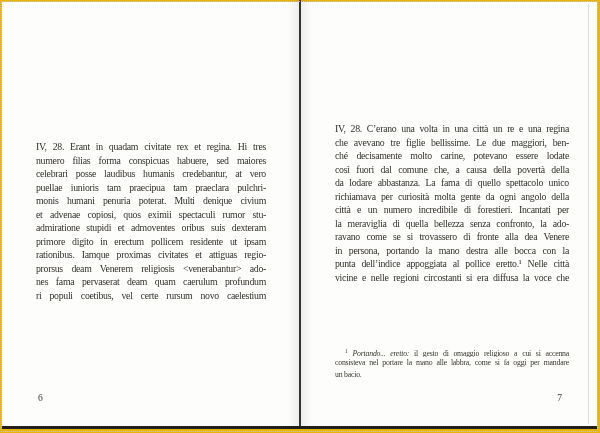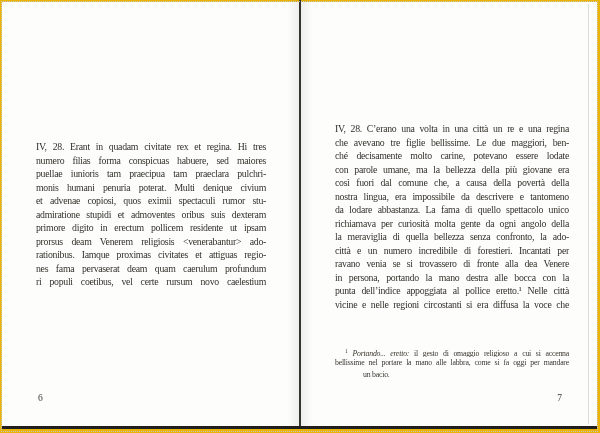--- a/index.html
+++ b/index.html
@@ -114,6 +114,7 @@
     <div class="textblock">
       <div class="tline">IV, 28. Erant in quadam civitate rex et regina. Hi tres</div>
       <div class="tline">numero filias forma conspicuas habuere, sed maiores</div>
+      <div class="tline">celebrari posse laudibus humanis credebantur, at vero</div>
       <div class="tline">puellae iunioris tam praecipua tam praeclara pulchri-</div>
       <div class="tline">monis humani penuria poterat. Multi denique civium</div>
       <div class="tline">et advenae copiosi, quos eximii spectaculi rumor stu-</div>

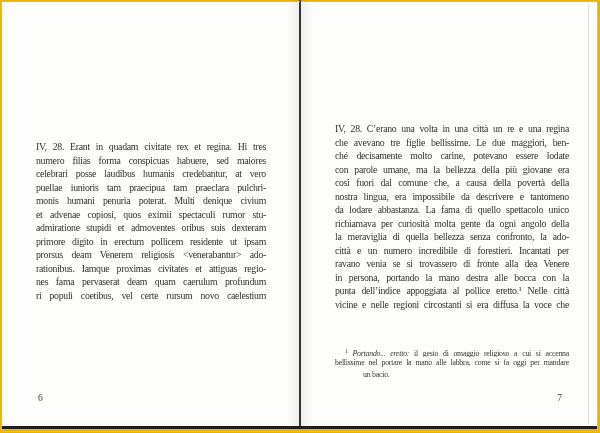--- a/index.html
+++ b/index.html
@@ -133,7 +133,6 @@
       <div class="tline">IV, 28. C’erano una volta in una città un re e una regina</div>
       <div class="tline">che avevano tre figlie bellissime. Le due maggiori, ben-</div>
       <div class="tline">ché decisamente molto carine, potevano essere lodate</div>
-      <div class="tline">con parole umane, ma la bellezza della più giovane era</div>
       <div class="tline">così fuori dal comune che, a causa della povertà della</div>
       <div class="tline">nostra lingua, era impossibile da descrivere e tantomeno</div>
       <div class="tline">da lodare abbastanza. La fama di quello spettacolo unico</div>

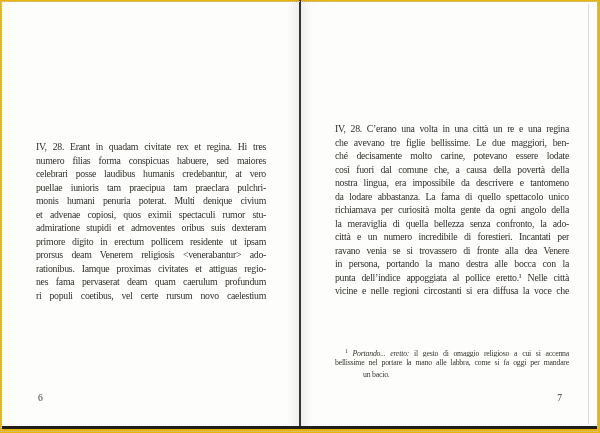--- a/index.html
+++ b/index.html
@@ -134,7 +134,6 @@
       <div class="tline">che avevano tre figlie bellissime. Le due maggiori, ben-</div>
       <div class="tline">ché decisamente molto carine, potevano essere lodate</div>
       <div class="tline">così fuori dal comune che, a causa della povertà della</div>
-      <div class="tline">nostra lingua, era impossibile da descrivere e tantomeno</div>
       <div class="tline">da lodare abbastanza. La fama di quello spettacolo unico</div>
       <div class="tline">richiamava per curiosità molta gente da ogni angolo della</div>
       <div class="tline">la meraviglia di quella bellezza senza confronto, la ado-</div>

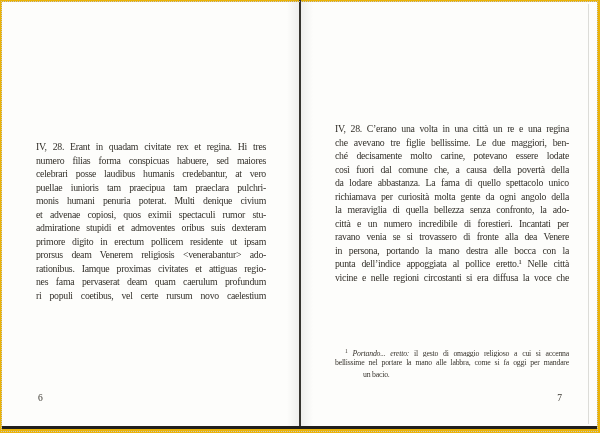--- a/index.html
+++ b/index.html
@@ -136,8 +136,8 @@
       <div class="tline">così fuori dal comune che, a causa della povertà della</div>
       <div class="tline">da lodare abbastanza. La fama di quello spettacolo unico</div>
       <div class="tline">richiamava per curiosità molta gente da ogni angolo della</div>
+      <div class="tline">città e un numero incredibile di forestieri. Incantati per</div>
       <div class="tline">la meraviglia di quella bellezza senza confronto, la ado-</div>
-      <div class="tline">città e un numero incredibile di forestieri. Incantati per</div>
       <div class="tline">ravano venia se si trovassero di fronte alla dea Venere</div>
       <div class="tline">in persona, portando la mano destra alle bocca con la</div>
       <div class="tline">punta dell’indice appoggiata al pollice eretto.¹ Nelle città</div>

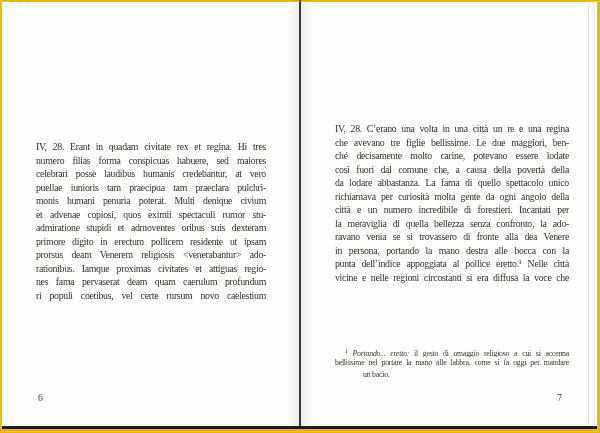--- a/index.html
+++ b/index.html
@@ -138,7 +138,7 @@
       <div class="tline">richiamava per curiosità molta gente da ogni angolo della</div>
       <div class="tline">città e un numero incredibile di forestieri. Incantati per</div>
       <div class="tline">la meraviglia di quella bellezza senza confronto, la ado-</div>
-      <div class="tline">ravano venia se si trovassero di fronte alla dea Venere</div>
+      <div class="tline">ravano come se si trovassero di fronte alla dea Venere</div>
       <div class="tline">in persona, portando la mano destra alle bocca con la</div>
       <div class="tline">punta dell’indice appoggiata al pollice eretto.¹ Nelle città</div>
       <div class="tline">vicine e nelle regioni circostanti si era diffusa la voce che</div>

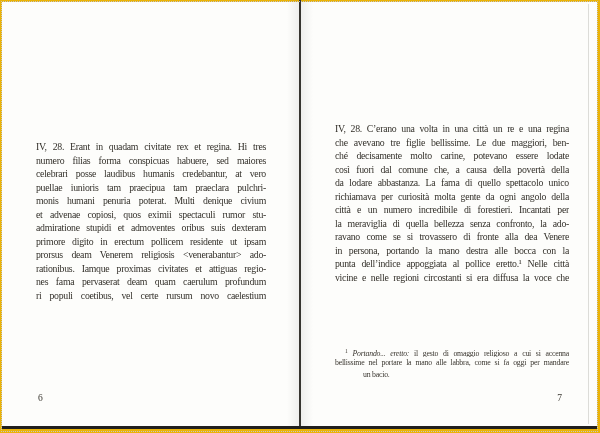--- a/index.html
+++ b/index.html
@@ -120,8 +120,8 @@
       <div class="tline">et advenae copiosi, quos eximii spectaculi rumor stu-</div>
       <div class="tline">admiratione stupidi et admoventes oribus suis dexteram</div>
       <div class="tline">primore digito in erectum pollicem residente ut ipsam</div>
+      <div class="tline">rationibus. Iamque proximas civitates et attiguas regio-</div>
       <div class="tline">prorsus deam Venerem religiosis &lt;venerabantur&gt; ado-</div>
-      <div class="tline">rationibus. Iamque proximas civitates et attiguas regio-</div>
       <div class="tline">nes fama pervaserat deam quam caerulum profundum</div>
       <div class="tline">ri populi coetibus, vel certe rursum novo caelestium</div>
     </div>

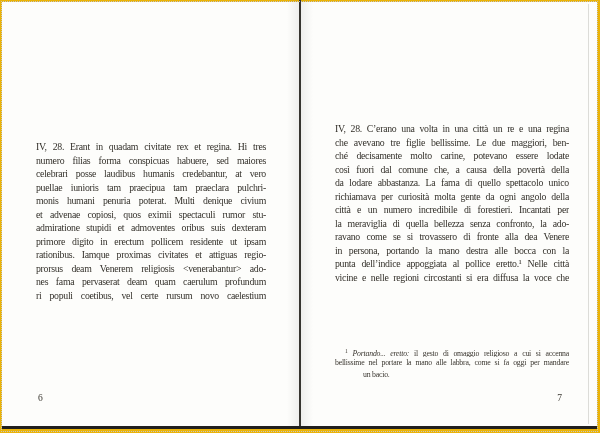--- a/index.html
+++ b/index.html
@@ -146,7 +146,7 @@
 
     <div class="footnote">
       <div class="fn-line fn-first"><sup class="fn-ref">1</sup> <span class="fn-lemma">Portando... eretto:</span><span> il gesto di omaggio religioso a cui si accenna</span></div>
-      <div class="fn-line">bellissime nel portare la mano alle labbra, come si fa oggi per mandare</div>
+      <div class="fn-line">consisteva nel portare la mano alle labbra, come si fa oggi per mandare</div>
       <div class="fn-line fn-last">un bacio.</div>
     </div>
 

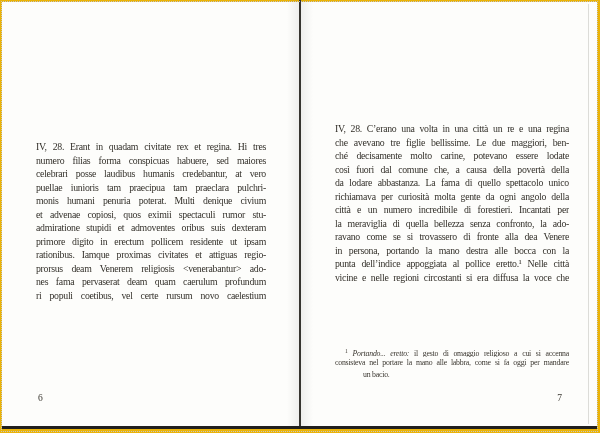--- a/index.html
+++ b/index.html
@@ -86,7 +86,7 @@
     overflow: hidden;
   }
   .fn-line.fn-first { text-indent: 10px; }
-  .fn-line.fn-last  { text-align-last: left; margin-left: 28px; }
+  .fn-line.fn-last  { text-align-last: left; }
   .fn-ref {
     font-size: 5.5px;
     vertical-align: 2.5px;

